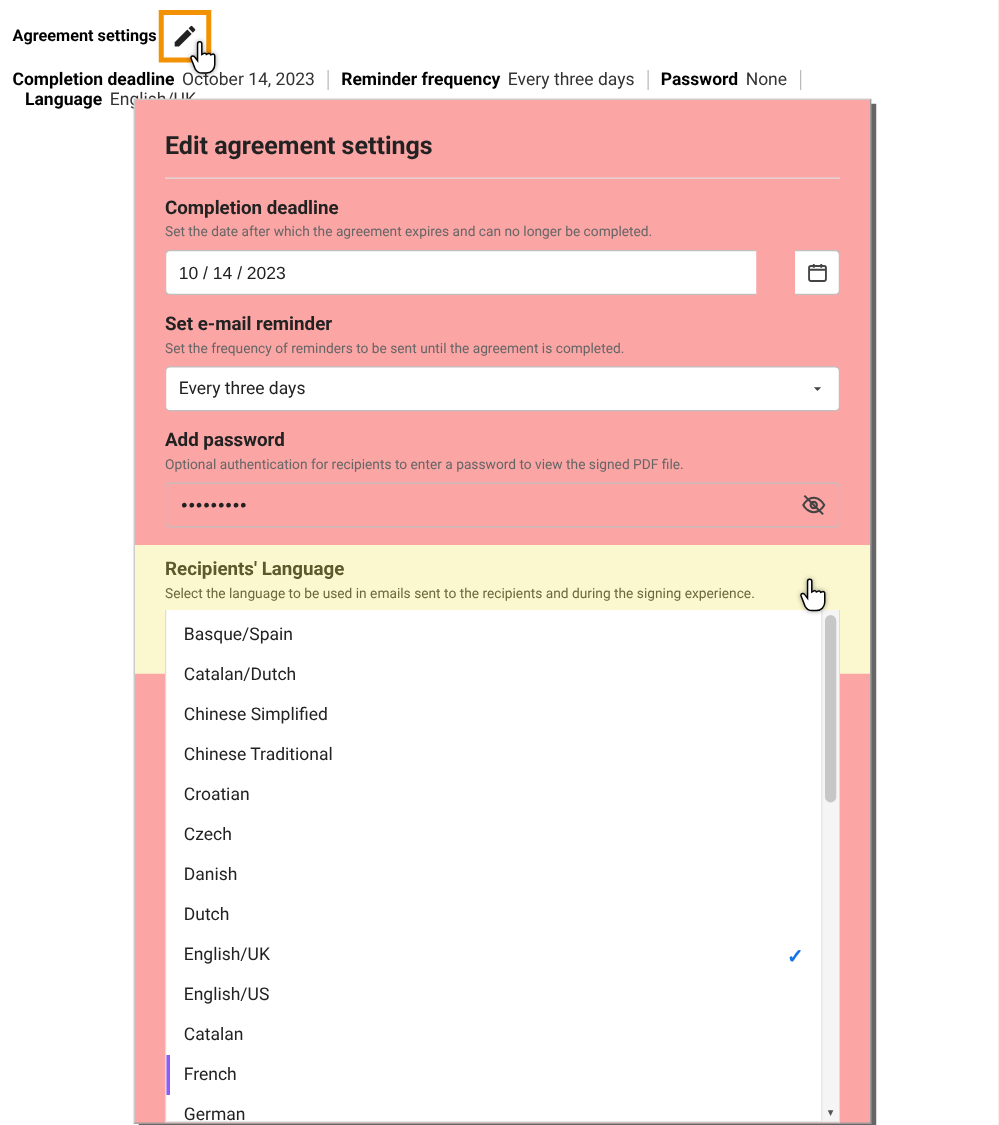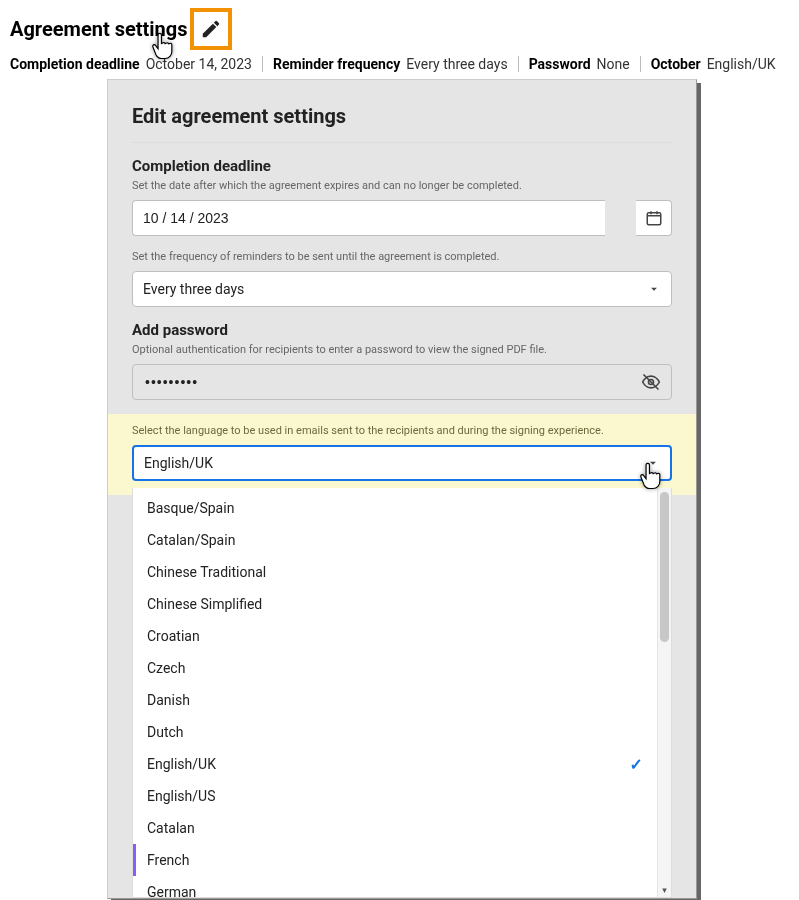--- a/index.html
+++ b/index.html
@@ -24,7 +24,7 @@
   }
   .page-title {
     font-weight: 700;
-    font-size: 20px;
+    font-size: 13px;
     color: #000;
   }
   .edit-btn {

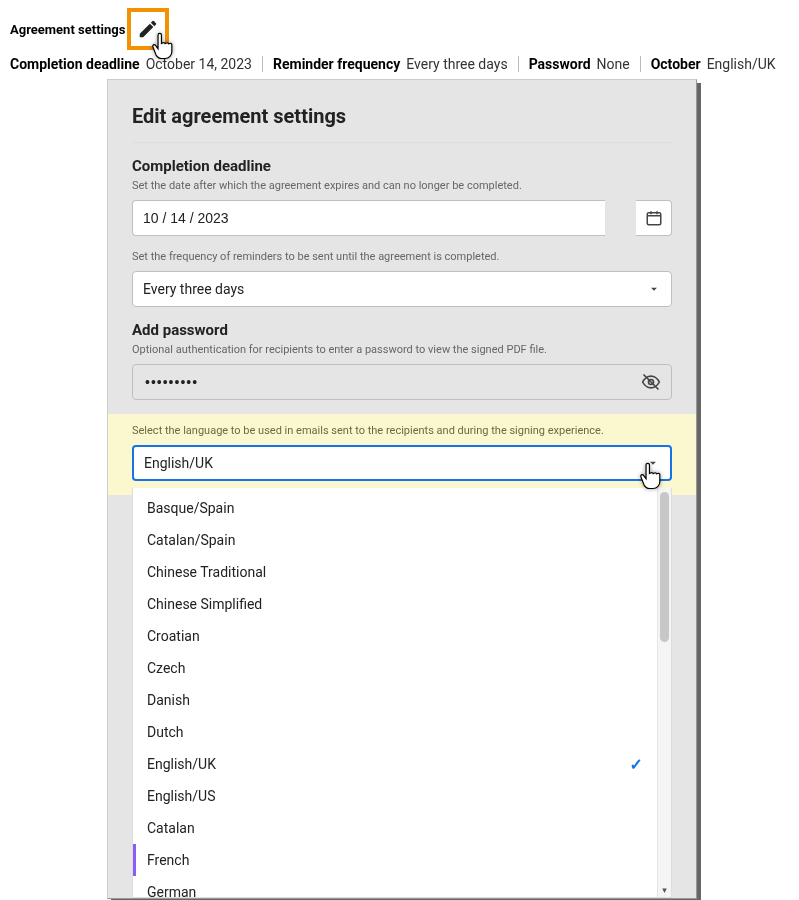--- a/index.html
+++ b/index.html
@@ -259,7 +259,7 @@
     </div>
     <div class="divider"></div>
     <div class="summary-item">
-      <span class="summary-label">October</span>
+      <span class="summary-label">Language</span>
       <span class="summary-value">English/UK</span>
     </div>
   </div>

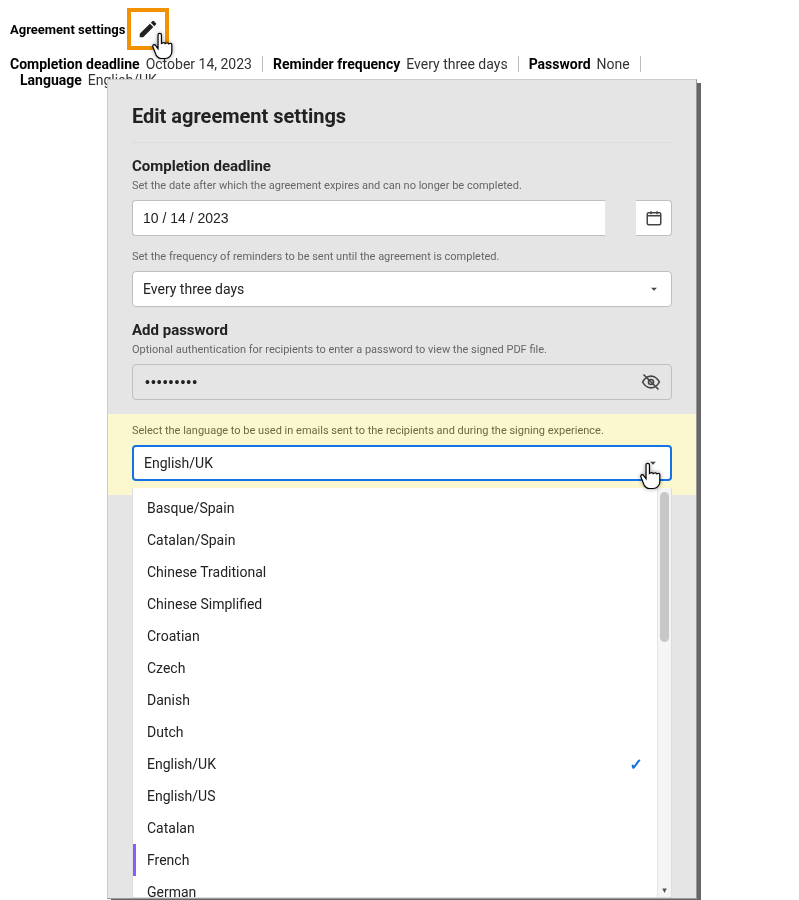--- a/index.html
+++ b/index.html
@@ -60,7 +60,7 @@
     top: 79px;
     width: 590px;
     height: 820px;
-    background: #e5e5e5;
+    background: #fca5a5;
     box-shadow: 4px 4px 0 rgba(0,0,0,0.6);
     border: 1px solid #999;
     border-top: 1px solid #ccc;

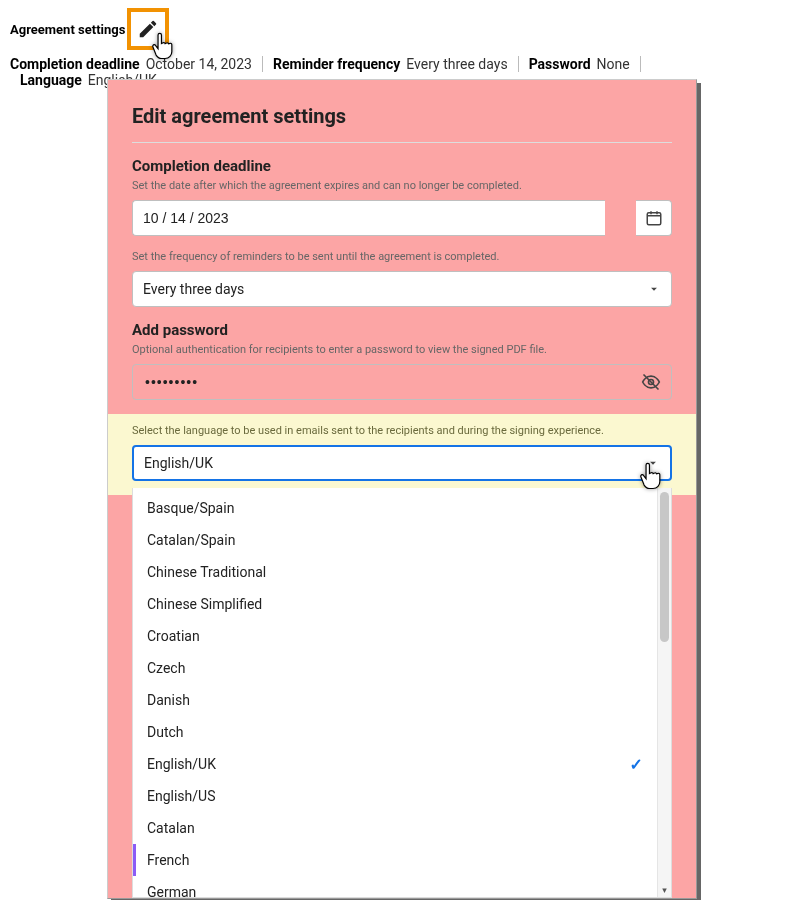--- a/index.html
+++ b/index.html
@@ -292,6 +292,7 @@
   </div>
 
   <div class="section">
+    <div class="section-title">Set e-mail reminder</div>
     <div class="section-desc">Set the frequency of reminders to be sent until the agreement is completed.</div>
     <div class="select-mimic">
       <span>Every three days</span>

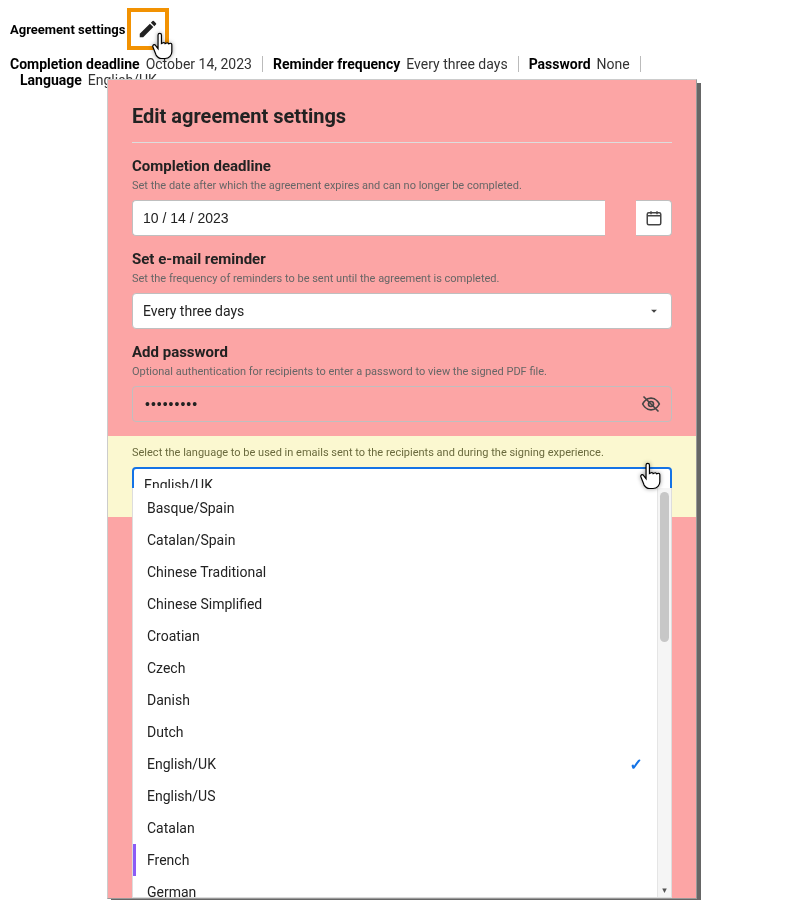--- a/index.html
+++ b/index.html
@@ -318,6 +318,7 @@
   </div>
 
   <div class="highlight">
+    <div class="section-title lang-section-title">Recipients' Language</div>
     <div class="section-desc" style="color:#6a6a3d;">Select the language to be used in emails sent to the recipients and during the signing experience.</div>
     <div class="select-mimic active">
       <span>English/UK</span>

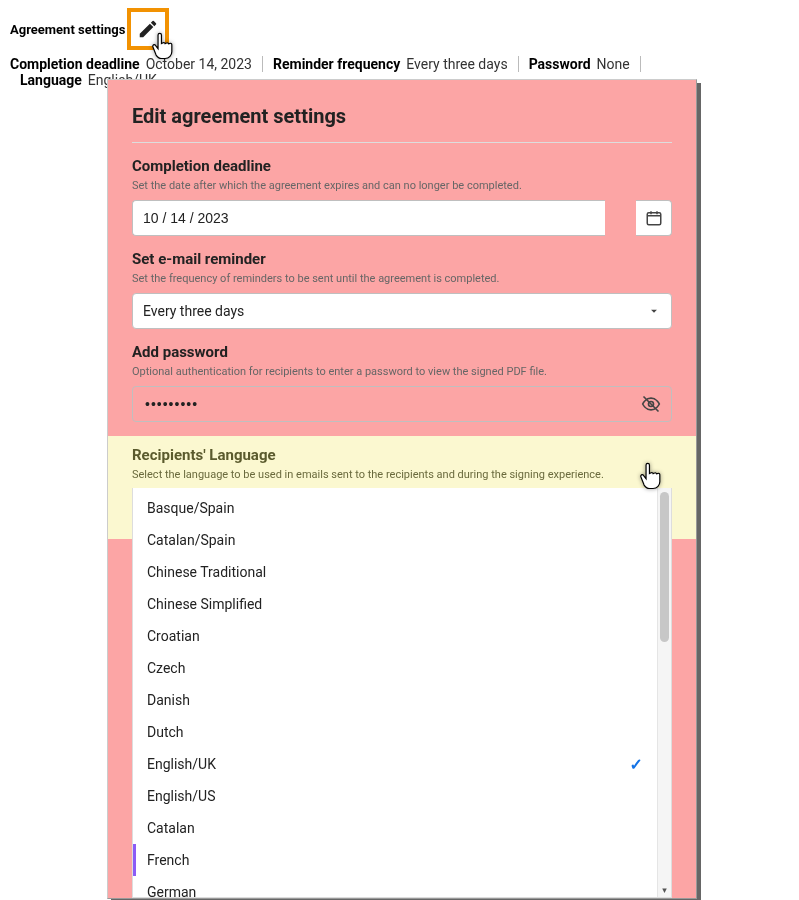--- a/index.html
+++ b/index.html
@@ -334,7 +334,7 @@
           <span>Basque/Spain</span>
         </div>
         <div class="dropdown-item">
-          <span>Catalan/Spain</span>
+          <span>Catalan/Dutch</span>
         </div>
         <div class="dropdown-item">
           <span>Chinese Traditional</span>

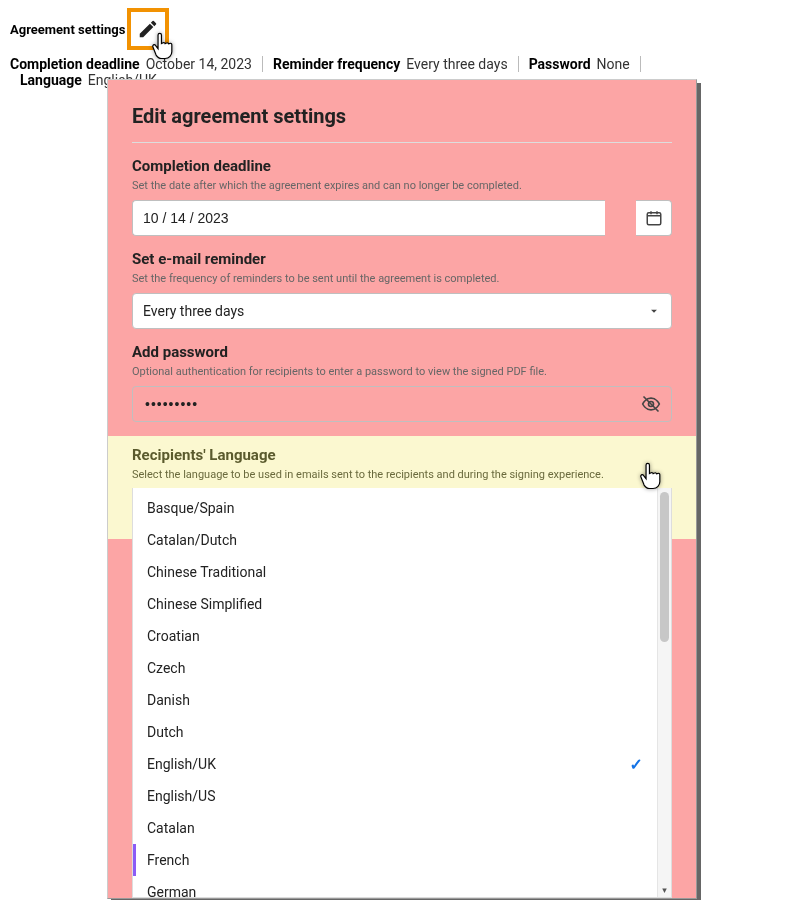--- a/index.html
+++ b/index.html
@@ -337,10 +337,10 @@
           <span>Catalan/Dutch</span>
         </div>
         <div class="dropdown-item">
+          <span>Chinese Simplified</span>
+        </div>
+        <div class="dropdown-item">
           <span>Chinese Traditional</span>
-        </div>
-        <div class="dropdown-item">
-          <span>Chinese Simplified</span>
         </div>
         <div class="dropdown-item">
           <span>Croatian</span>

